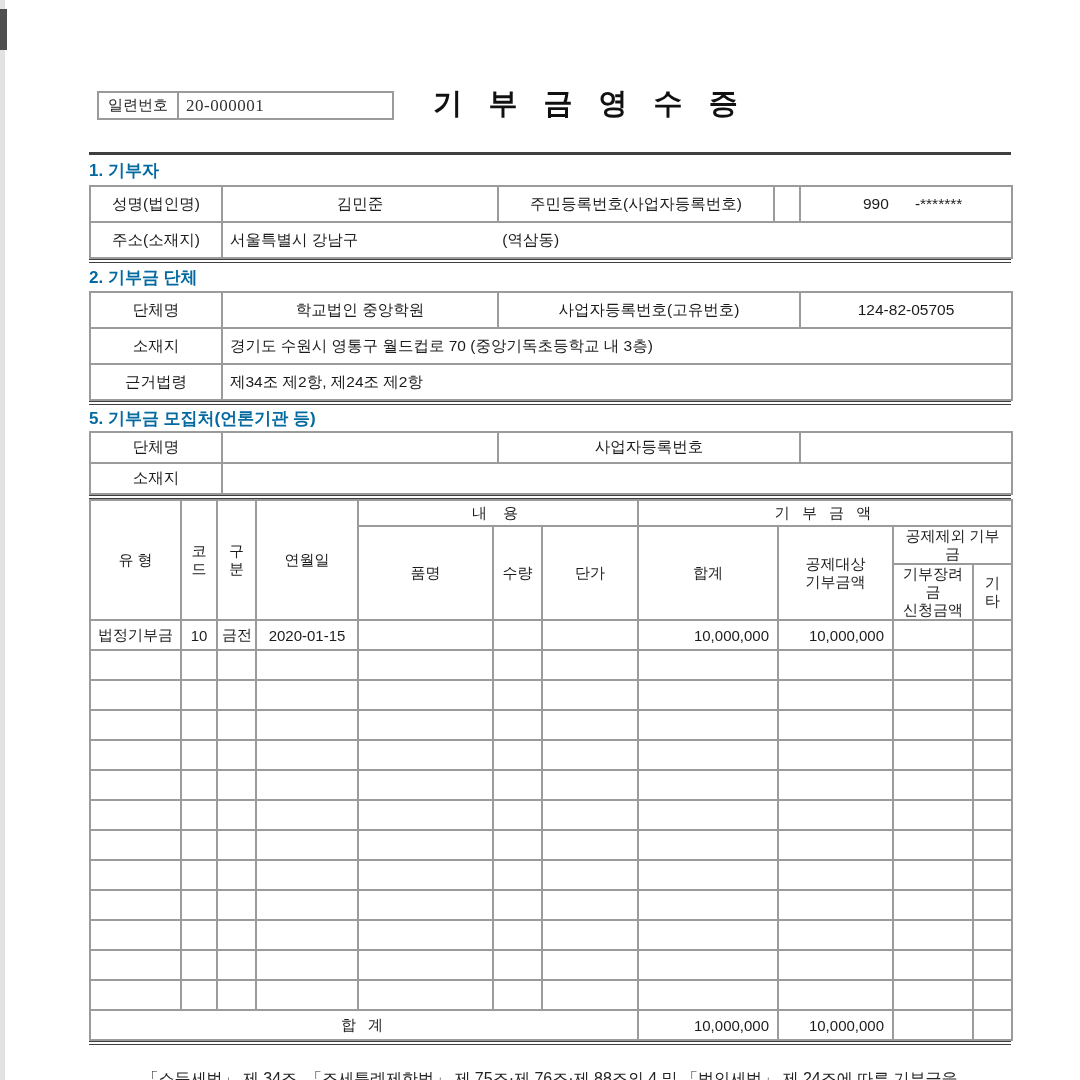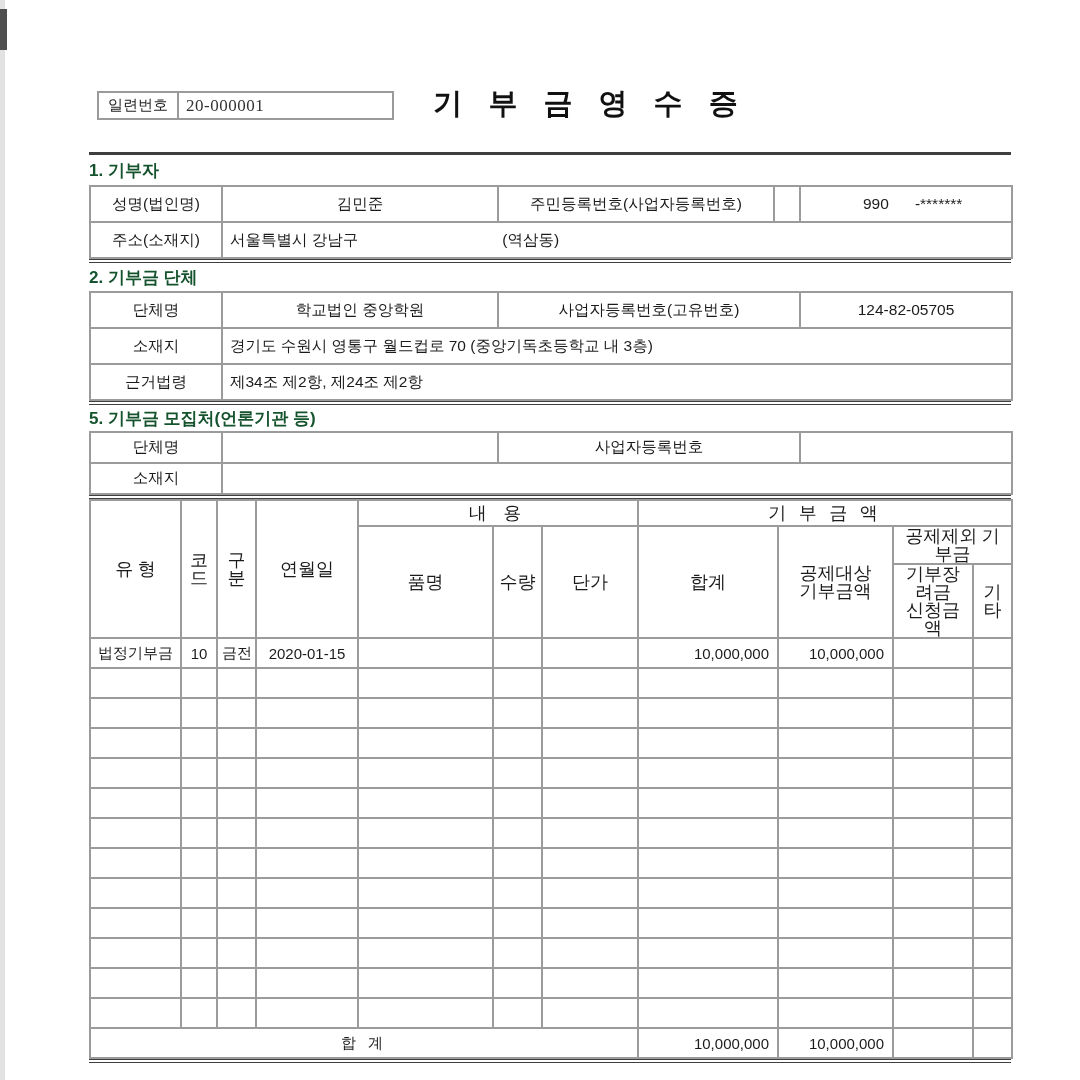--- a/index.html
+++ b/index.html
@@ -44,7 +44,7 @@
   .top-rule{border-top:3px solid #3f3f3f;height:0;}
 
   .sec{border-bottom:4px double #3f3f3f;}
-  .sec-head{font-size:17px;font-weight:bold;color:#14532d;display:flex;align-items:center;text-align:right;}
+  .sec-head{font-size:17px;font-weight:bold;color:#0369a1;display:flex;align-items:center;text-align:right;}
   .h1{height:30px;} .h2{height:28px;} .h3{height:26px;} .h4{height:26px;}
 
   table{

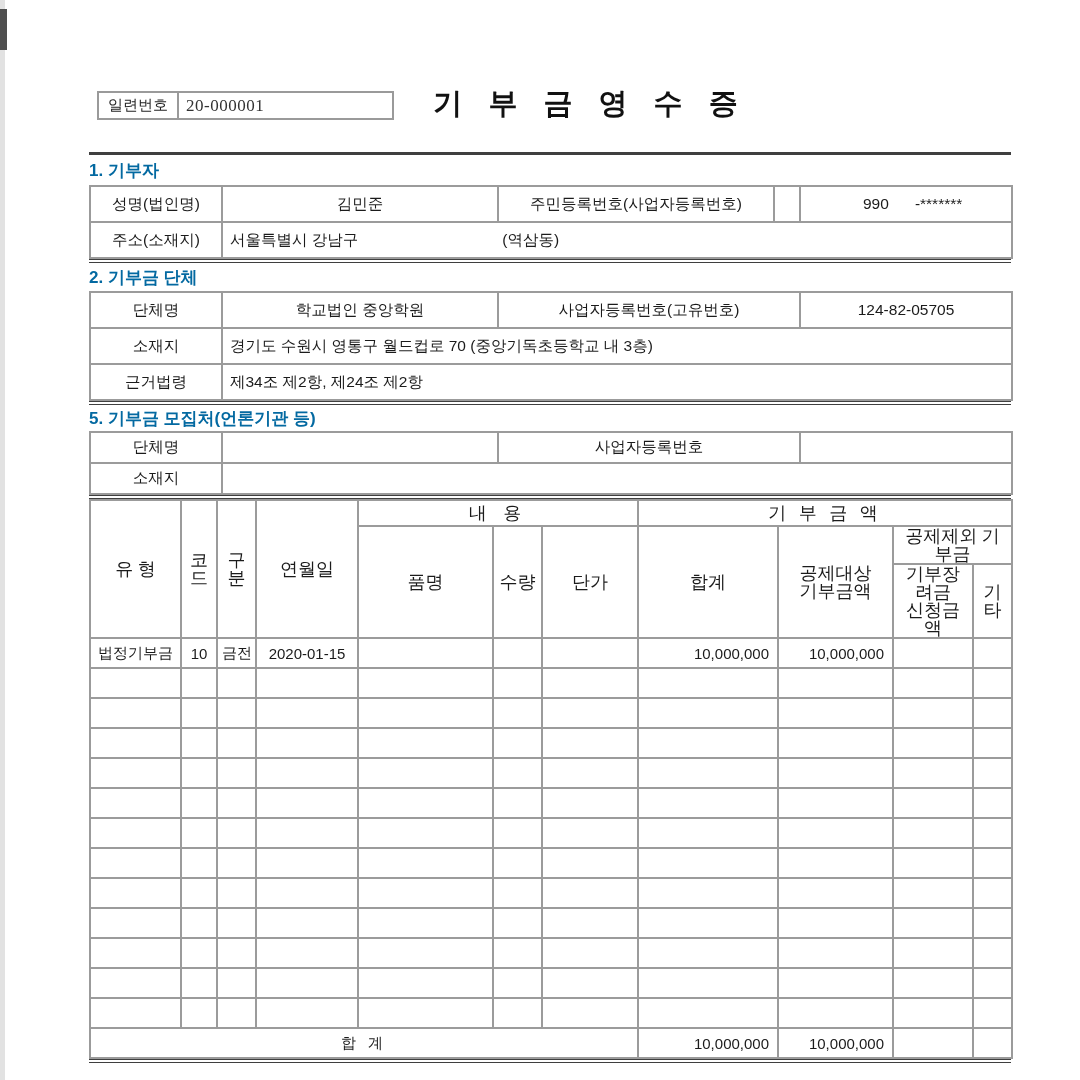--- a/index.html
+++ b/index.html
@@ -67,7 +67,7 @@
   .rrn-val{display:flex;justify-content:flex-start;align-items:center;gap:26px;padding-left:58px;}
 
   
-  .t4 th{font-size:18px;line-height:18px;white-space:normal;font-family:Liberation Serif, serif;}
+  .t4 th{font-size:15px;line-height:18px;white-space:normal;}
   .t4 .hA{height:26px;}
   .t4 .hB{height:30px;}
   .t4 .hC{height:40px;}

